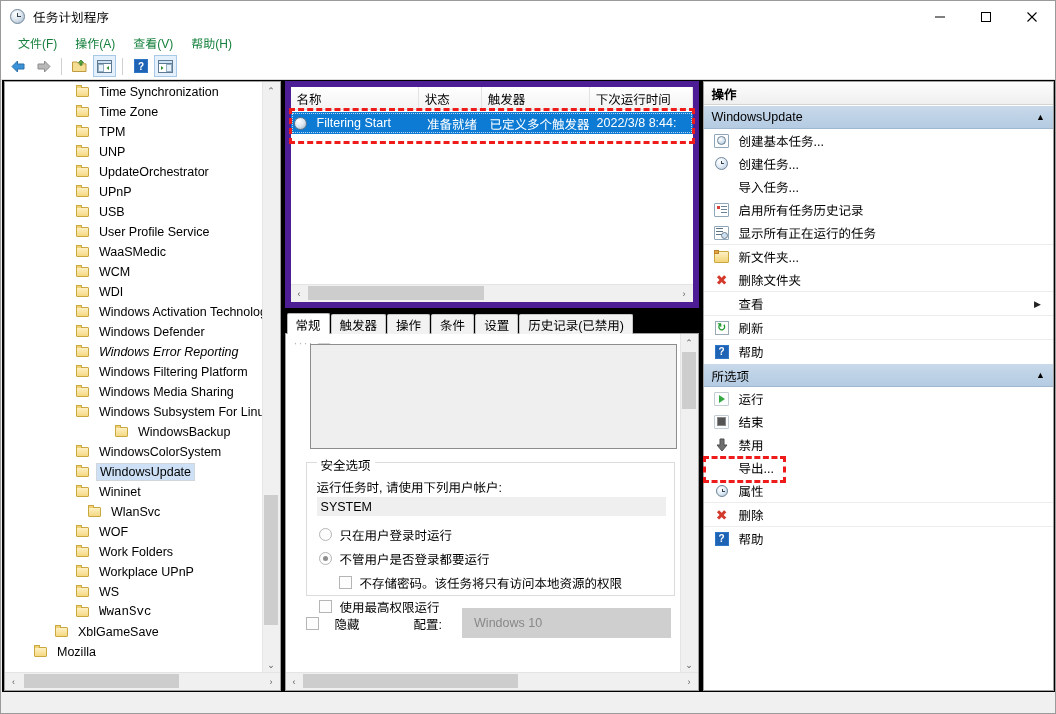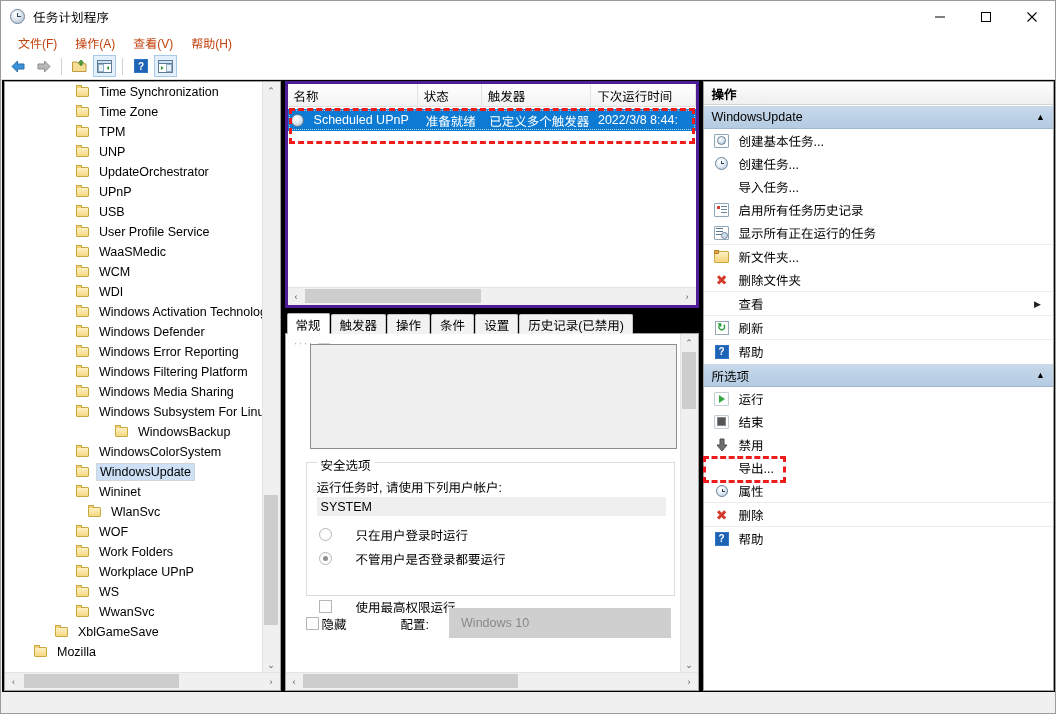--- a/index.html
+++ b/index.html
@@ -64,7 +64,7 @@
   }
   .menu-item {
     padding: 2px 9px 3px 9px;
-    font-size: 12px; color: #c2410c; white-space: nowrap;
+    font-size: 12px; color: #15803d; white-space: nowrap;
   }
 
   

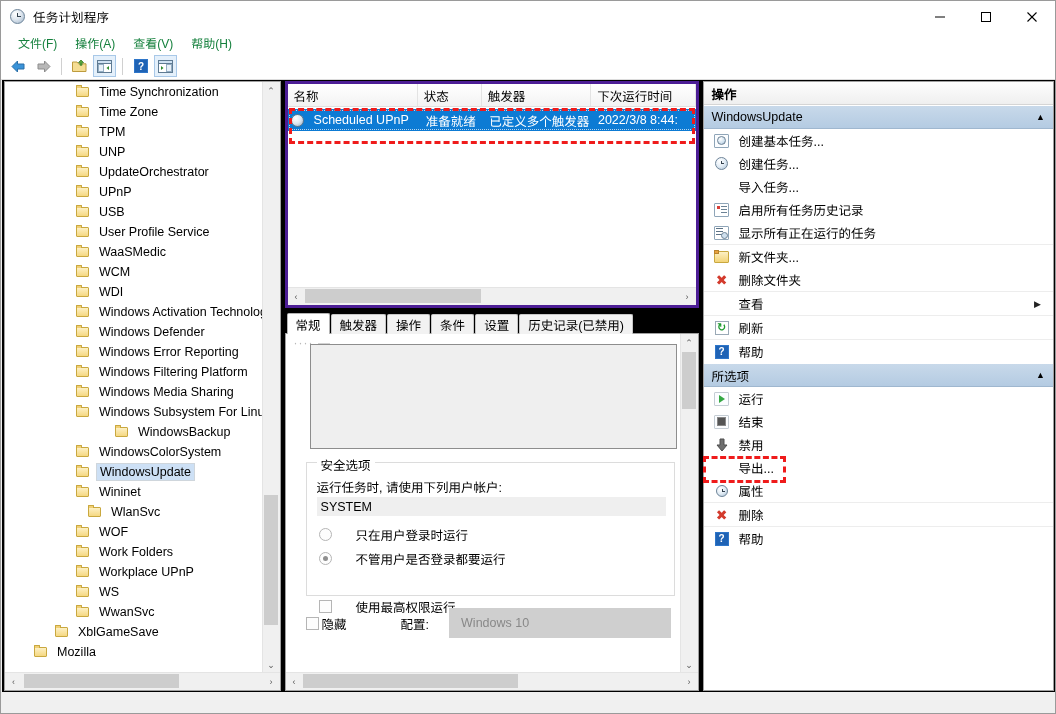--- a/index.html
+++ b/index.html
@@ -166,7 +166,7 @@
   }
   .list-box {
     box-sizing: border-box;
-    border: 3px solid #4c1d95;
+    border: 6px solid #4c1d95;
     background: #ffffff;
     height: 227px;
     position: relative;

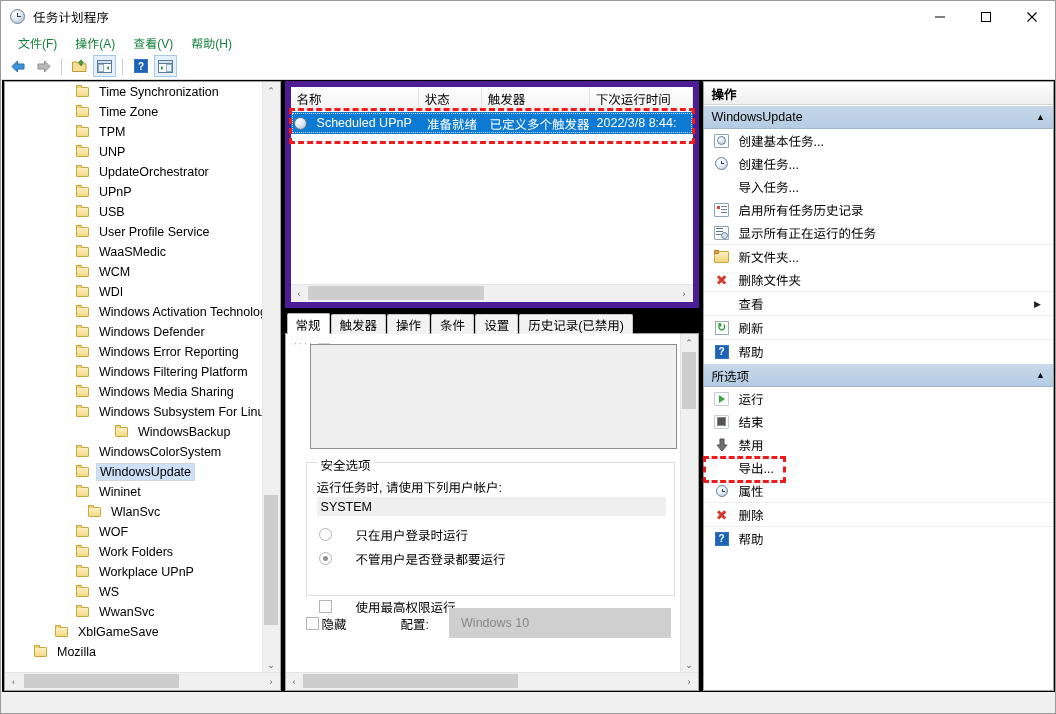--- a/index.html
+++ b/index.html
@@ -645,7 +645,7 @@
               <div class="lr-icon">
                 <span style="width:13px;height:13px;border-radius:50%;display:inline-block;background:radial-gradient(circle at 35% 30%,#fff 0%,#dbe6f0 50%,#93a9bd 100%);border:1px solid #60788c;box-sizing:border-box;"></span>
               </div>
-              <div class="lr-cell" style="width: 130px;">Scheduled UPnP</div>
+              <div class="lr-cell" style="width: 130px;">Filtering Start</div>
               <div class="lr-cell" style="width: 73px;">准备就绪</div>
               <div class="lr-cell" style="width: 126px;">已定义多个触发器</div>
               <div class="lr-cell" style="width: 120px;">2022/3/8 8:44:</div>

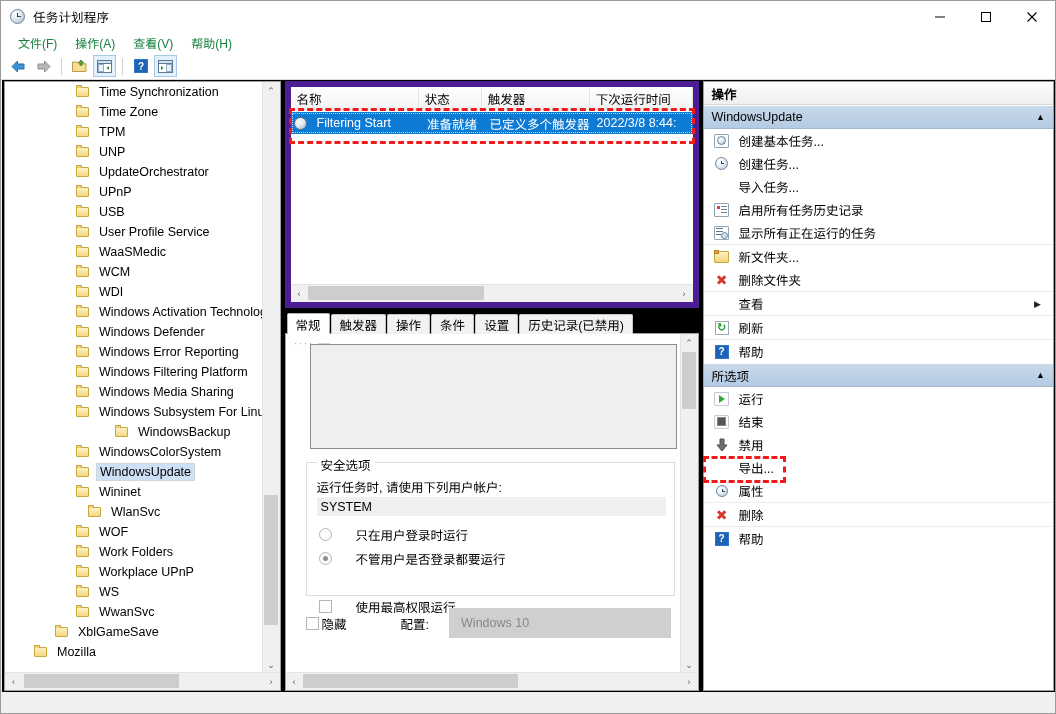--- a/index.html
+++ b/index.html
@@ -550,7 +550,7 @@
             <span class="folder"></span>
             <span class="t-label">Windows Defender</span>
           </div>
-          <div class="tree-row" style="padding-left: 70px;">
+          <div class="tree-row" style="padding-left: 70px; font-style: italic;">
             <span class="folder"></span>
             <span class="t-label">Windows Error Reporting</span>
           </div>

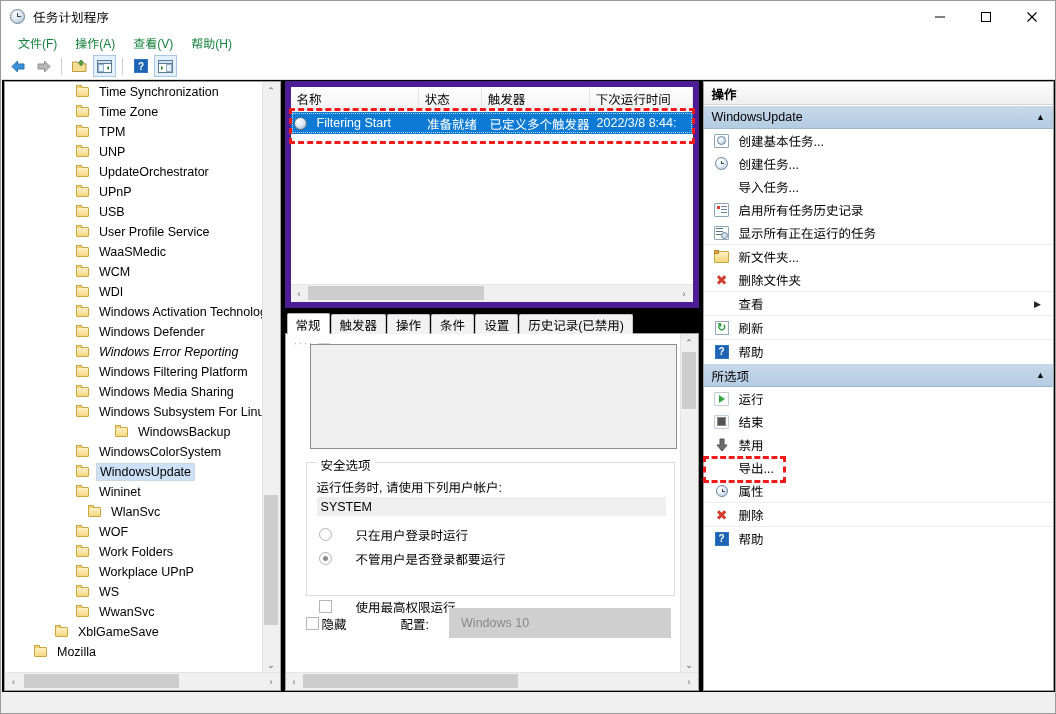--- a/index.html
+++ b/index.html
@@ -290,7 +290,7 @@
     border: 1px solid #b5b5b5; background: #fdfdfd;
     box-sizing: border-box; display: inline-block; vertical-align: -2px;
   }
-  .opt-row { position: absolute; display: flex; align-items: center; gap: 24px; font-size: 12.5px; white-space: nowrap; }
+  .opt-row { position: absolute; display: flex; align-items: center; gap: 8px; font-size: 12.5px; white-space: nowrap; }
 
   .bottom-row {
     position: absolute; left: 20px; right: 10px; top: 274px;

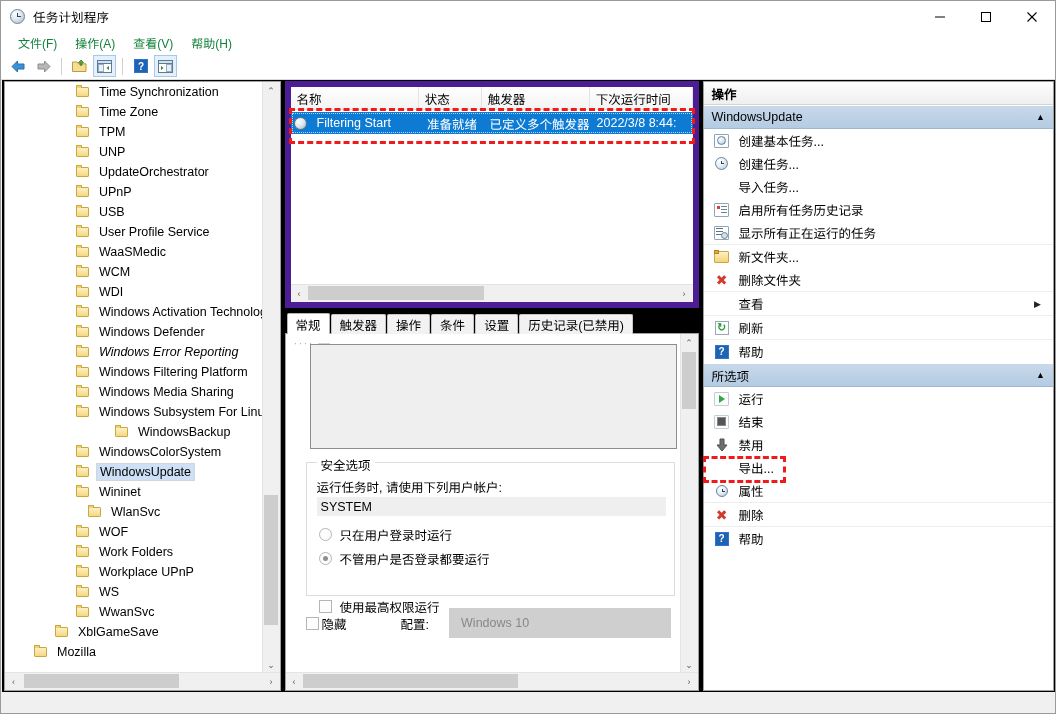--- a/index.html
+++ b/index.html
@@ -693,6 +693,10 @@
               <span>不管用户是否登录都要运行</span>
             </div>
 
+            <div class="opt-row" style="left:32px; top:110px;">
+              <span class="chk"></span>
+              <span>不存储密码。该任务将只有访问本地资源的权限</span>
+            </div>
 
             <div class="opt-row" style="left:12px; top:134px;">
               <span class="chk"></span>

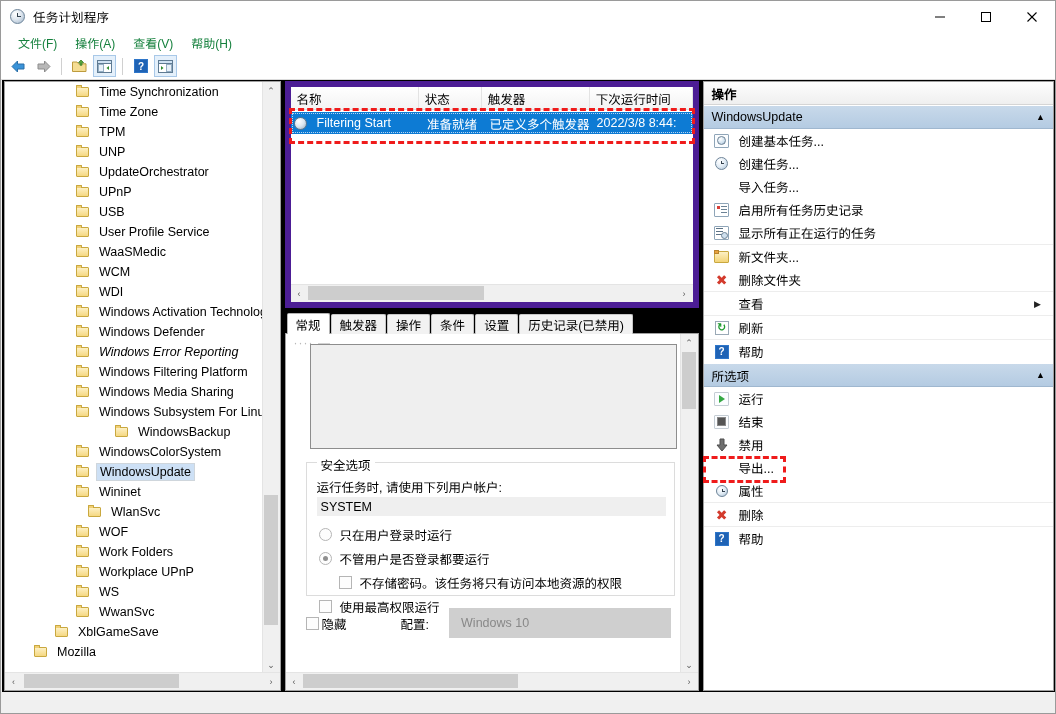--- a/index.html
+++ b/index.html
@@ -602,7 +602,7 @@
             <span class="folder"></span>
             <span class="t-label">WS</span>
           </div>
-          <div class="tree-row" style="padding-left: 70px;">
+          <div class="tree-row" style="padding-left: 70px; font-family: Liberation Mono, monospace;">
             <span class="folder"></span>
             <span class="t-label">WwanSvc</span>
           </div>

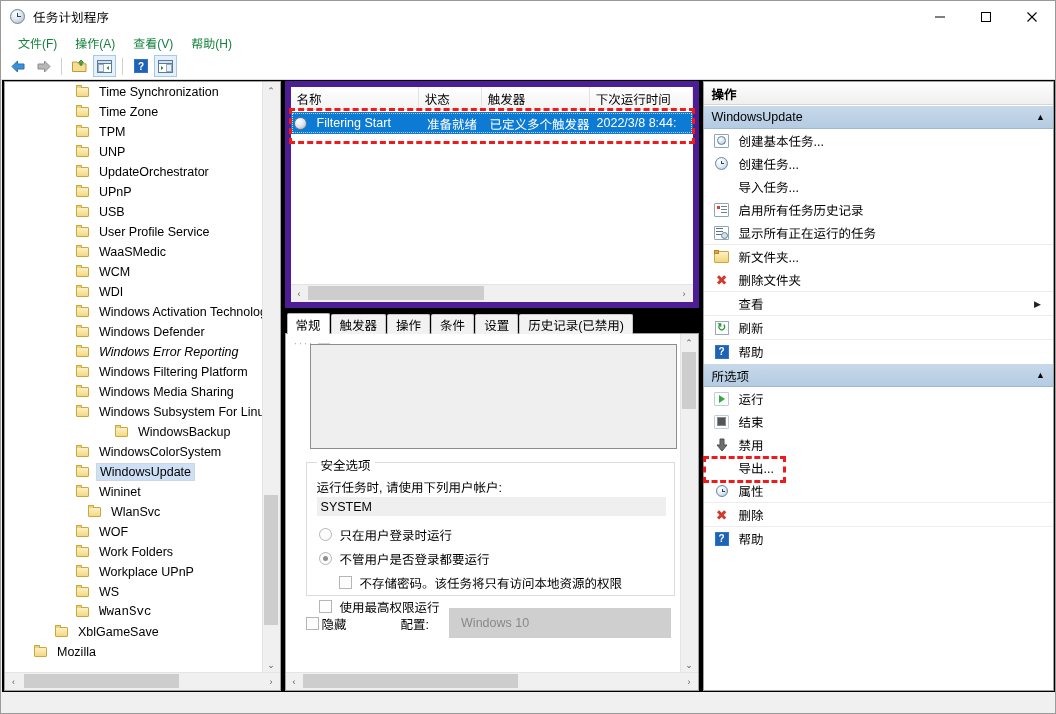--- a/index.html
+++ b/index.html
@@ -706,7 +706,7 @@
 
           <div class="bottom-row">
             <span class="chk"></span>
-            <span style="margin-left:3px;">隐藏</span>
+            <span style="margin-left:16px;">隐藏</span>
             <span style="margin-left:54px;">配置:</span>
             <span class="cfg-field">Windows 10</span>
           </div>

